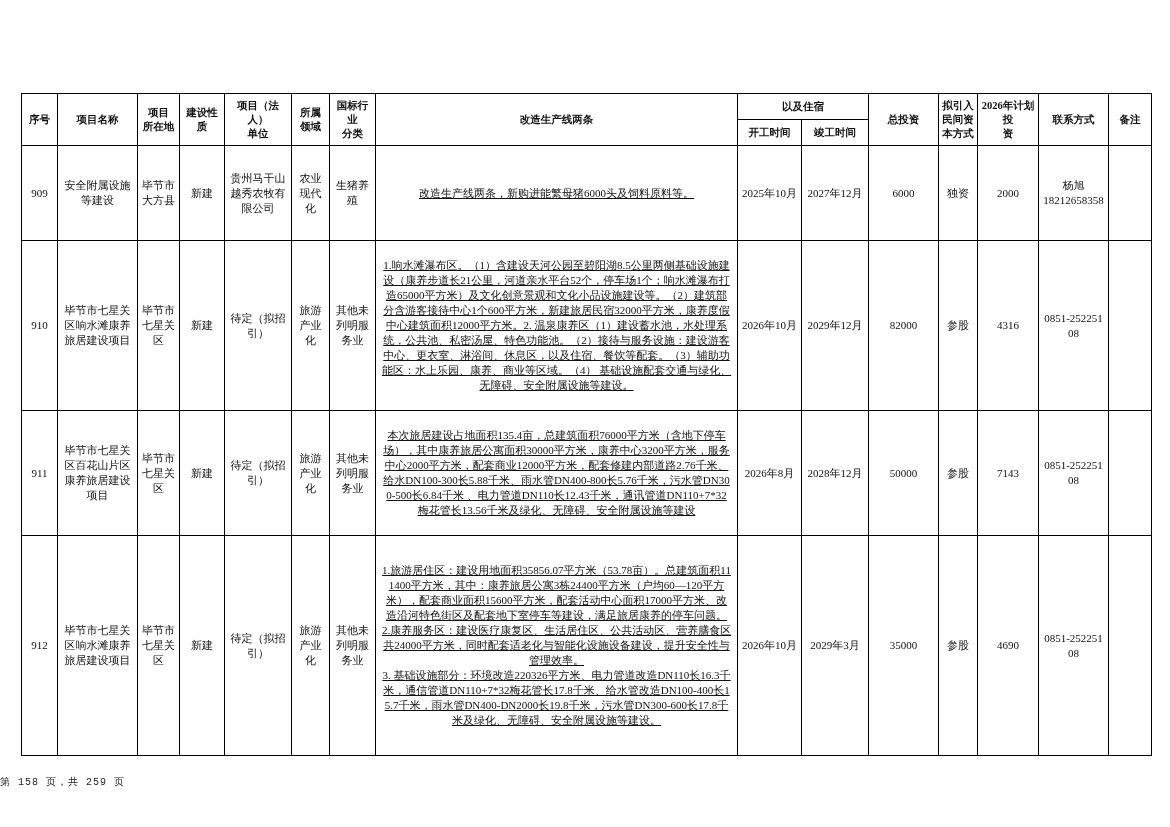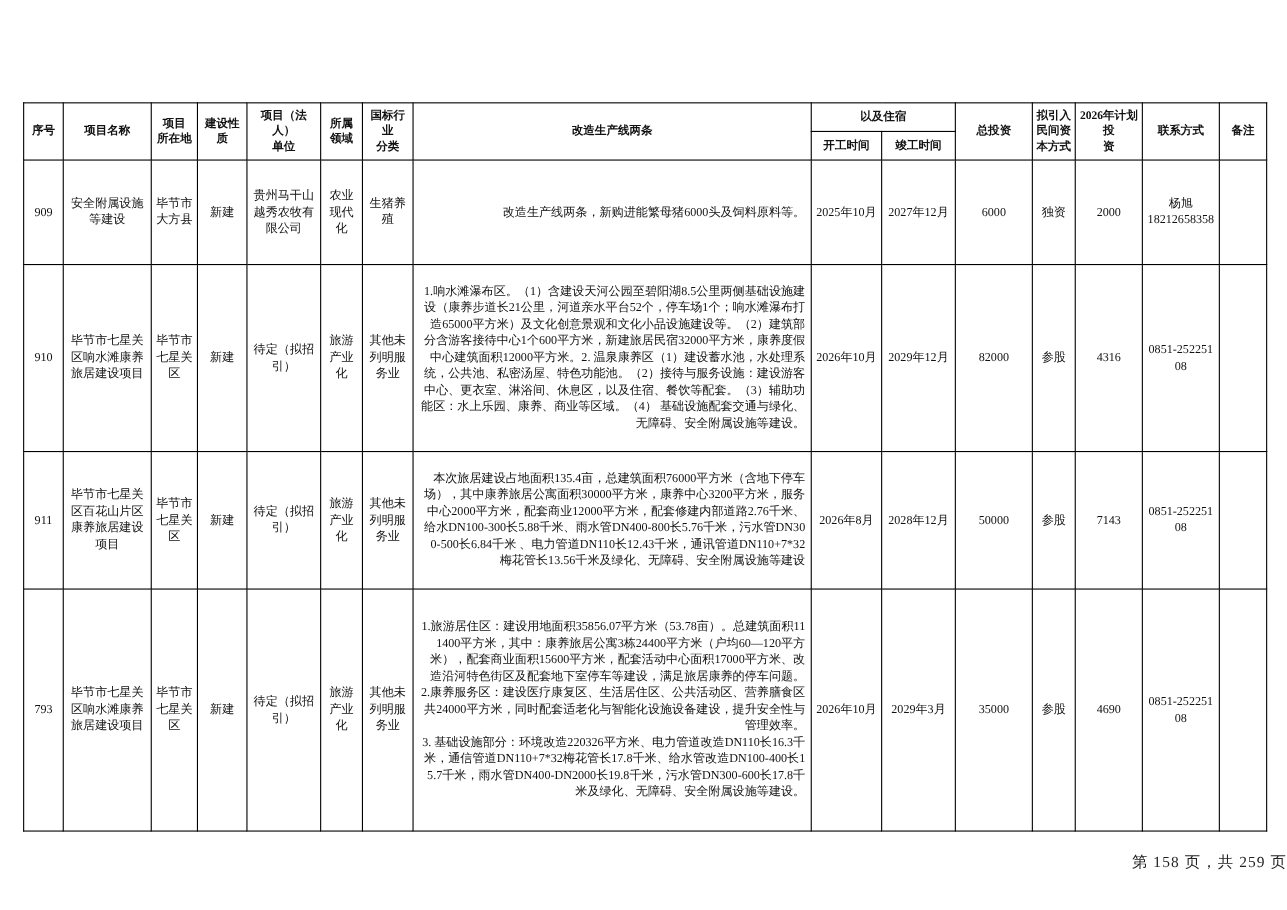--- a/index.html
+++ b/index.html
@@ -36,9 +36,10 @@
     padding:1px 2px;
   }
   .projects-table td.c-content{
-    text-align:right;
+    text-align:center;
     padding:3px 5px;
     line-height:15px;
+    text-decoration:underline;
   }
   tr.hdr{height:26px;}
   tr.r-909{height:95px;}

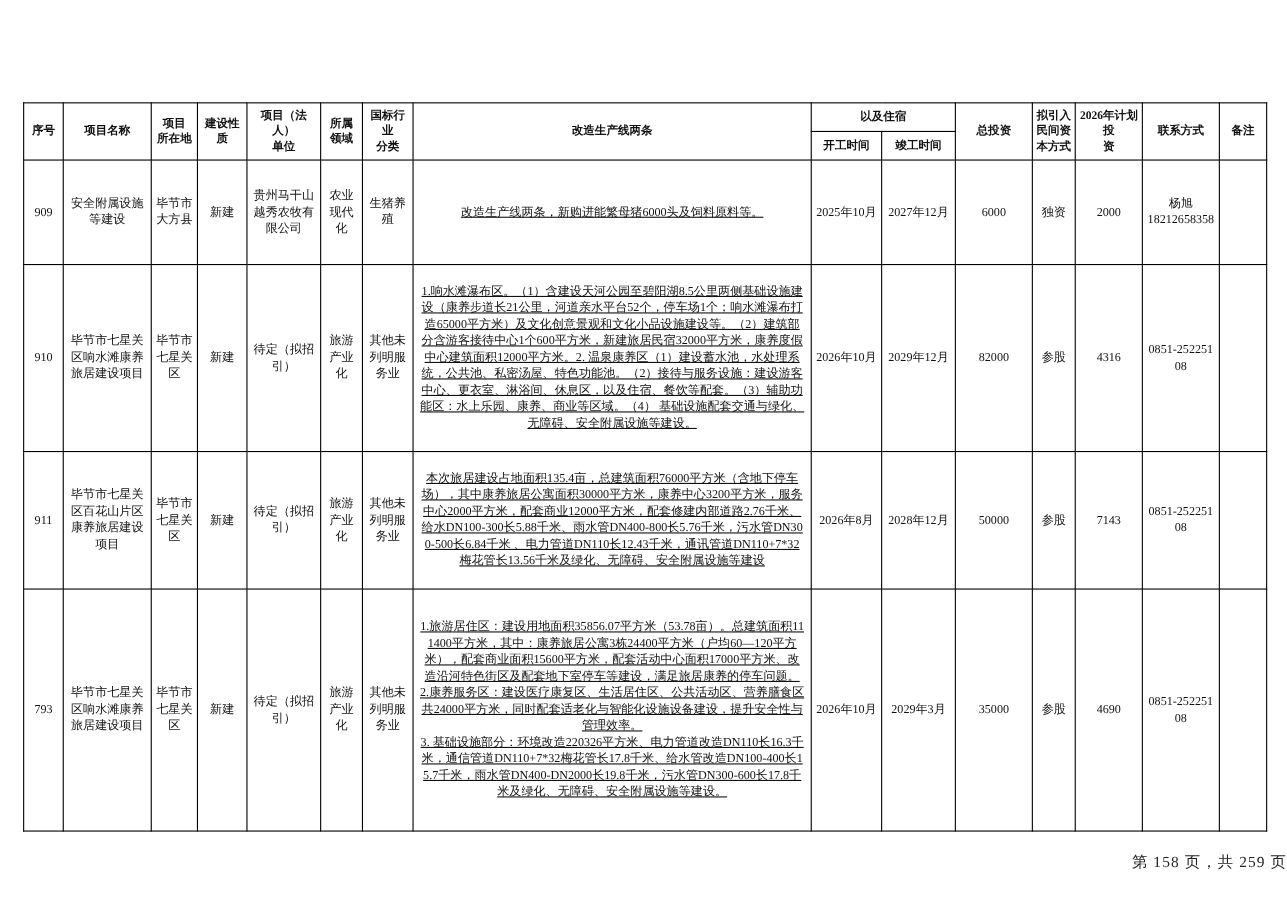--- a/index.html
+++ b/index.html
@@ -161,7 +161,7 @@
         <td></td>
       </tr>
       <tr class="r-912">
-        <td>793</td>
+        <td>912</td>
         <td>毕节市七星关区响水滩康养旅居建设项目</td>
         <td>毕节市七星关区</td>
         <td>新建</td>

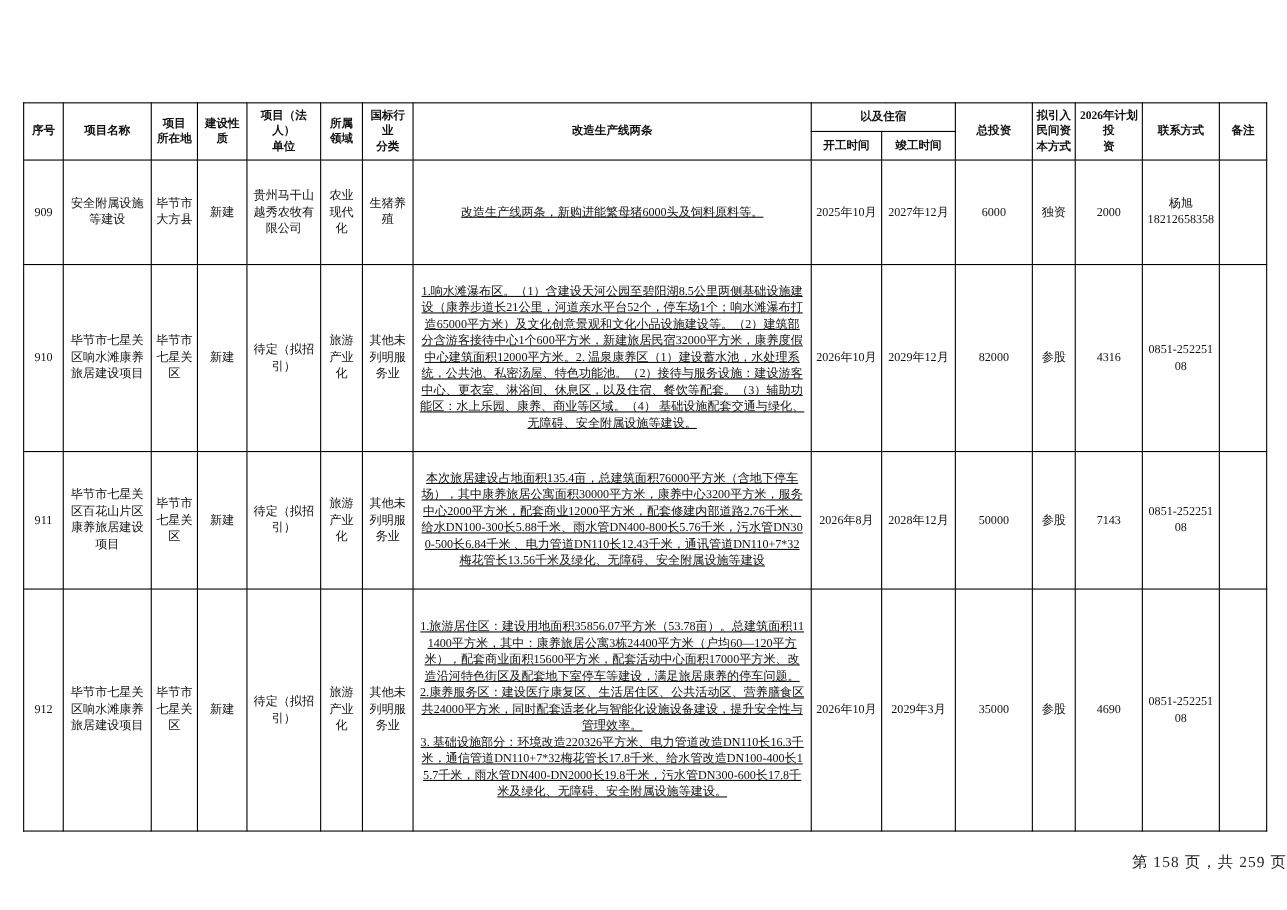--- a/index.html
+++ b/index.html
@@ -50,10 +50,11 @@
     position:absolute;
     left:0;right:0;
     top:775px;
-    text-align:right;
-    font-size:14px;
+    text-align:left;
+    font-size:10px;
     letter-spacing:1px;
     color:#222;
+    font-family:Liberation Mono, monospace;
   }
 </style>
 </head>

